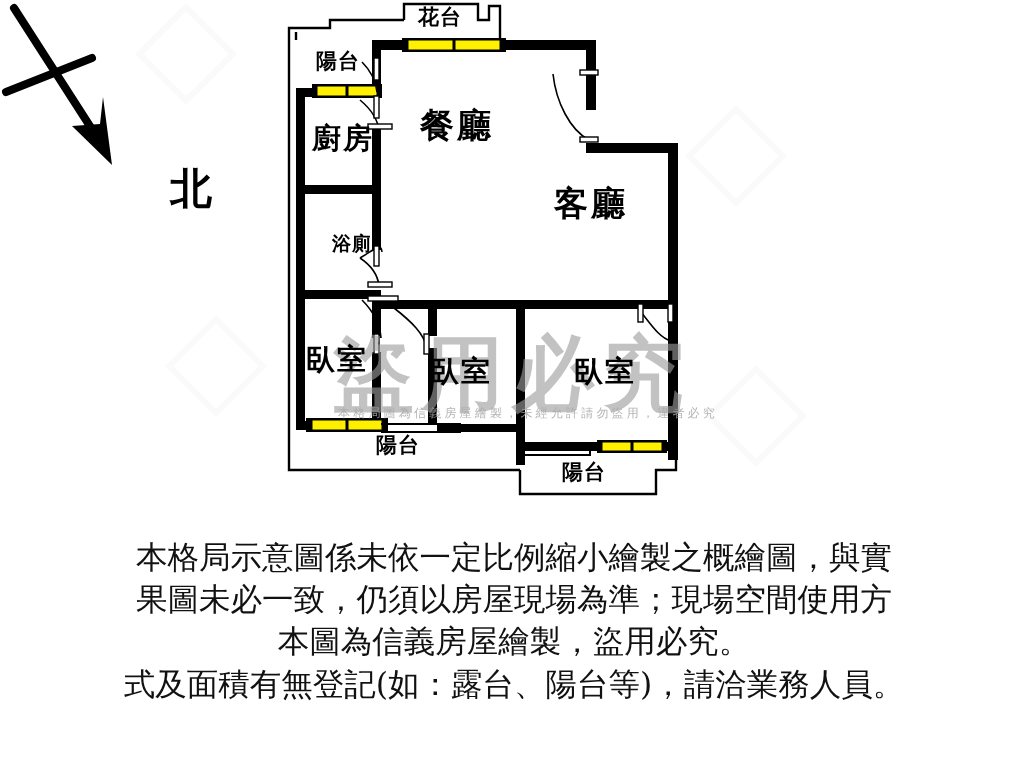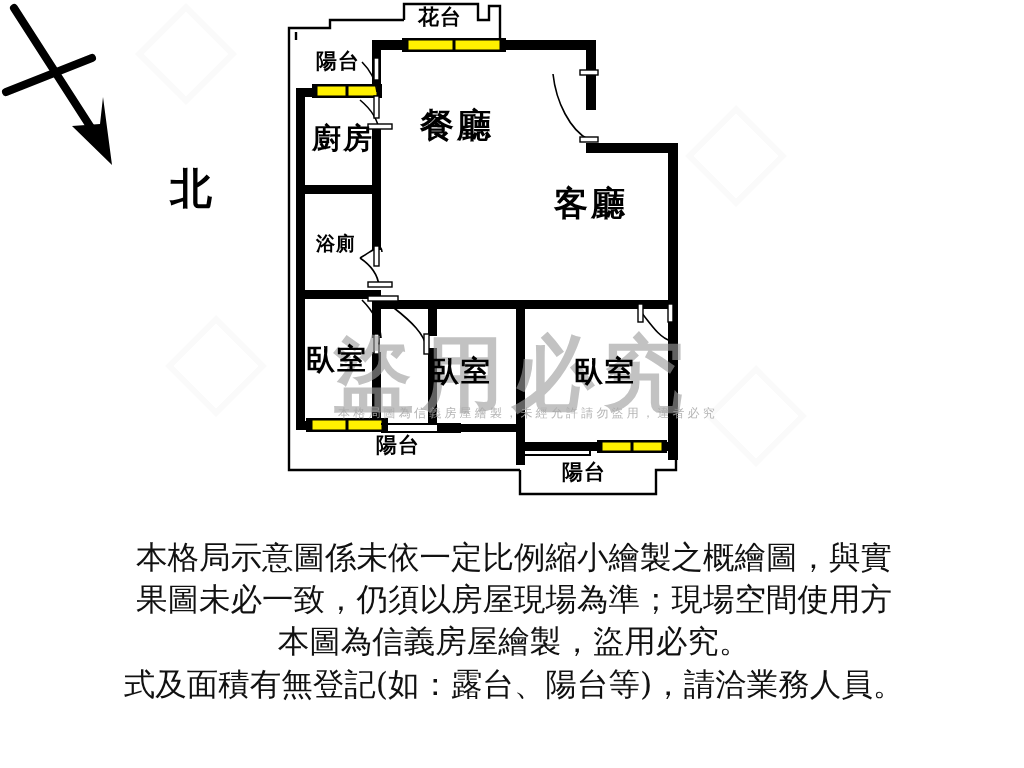--- a/index.html
+++ b/index.html
@@ -233,7 +233,7 @@
     <div class="rlabel rl-lg" style="left:304px;top:124px;margin-left:8px;">廚房</div>
     <div class="rlabel rl-xl" style="left:420px;top:108px;">餐廳</div>
     <div class="rlabel rl-xl" style="left:524px;top:186px;margin-left:30px;">客廳</div>
-    <div class="rlabel rl-sm" style="left:316px;top:234px;text-align:center;">浴廁</div>
+    <div class="rlabel rl-sm" style="left:332px;top:234px;text-align:center;">浴廁</div>
     <div class="rlabel rl-lg" style="left:306px;top:345px;z-index:6;">臥室</div>
     <div class="rlabel rl-lg" style="left:430px;top:357px;z-index:6;">臥室</div>
     <div class="rlabel rl-lg" style="left:574px;top:357px;z-index:6;">臥室</div>

